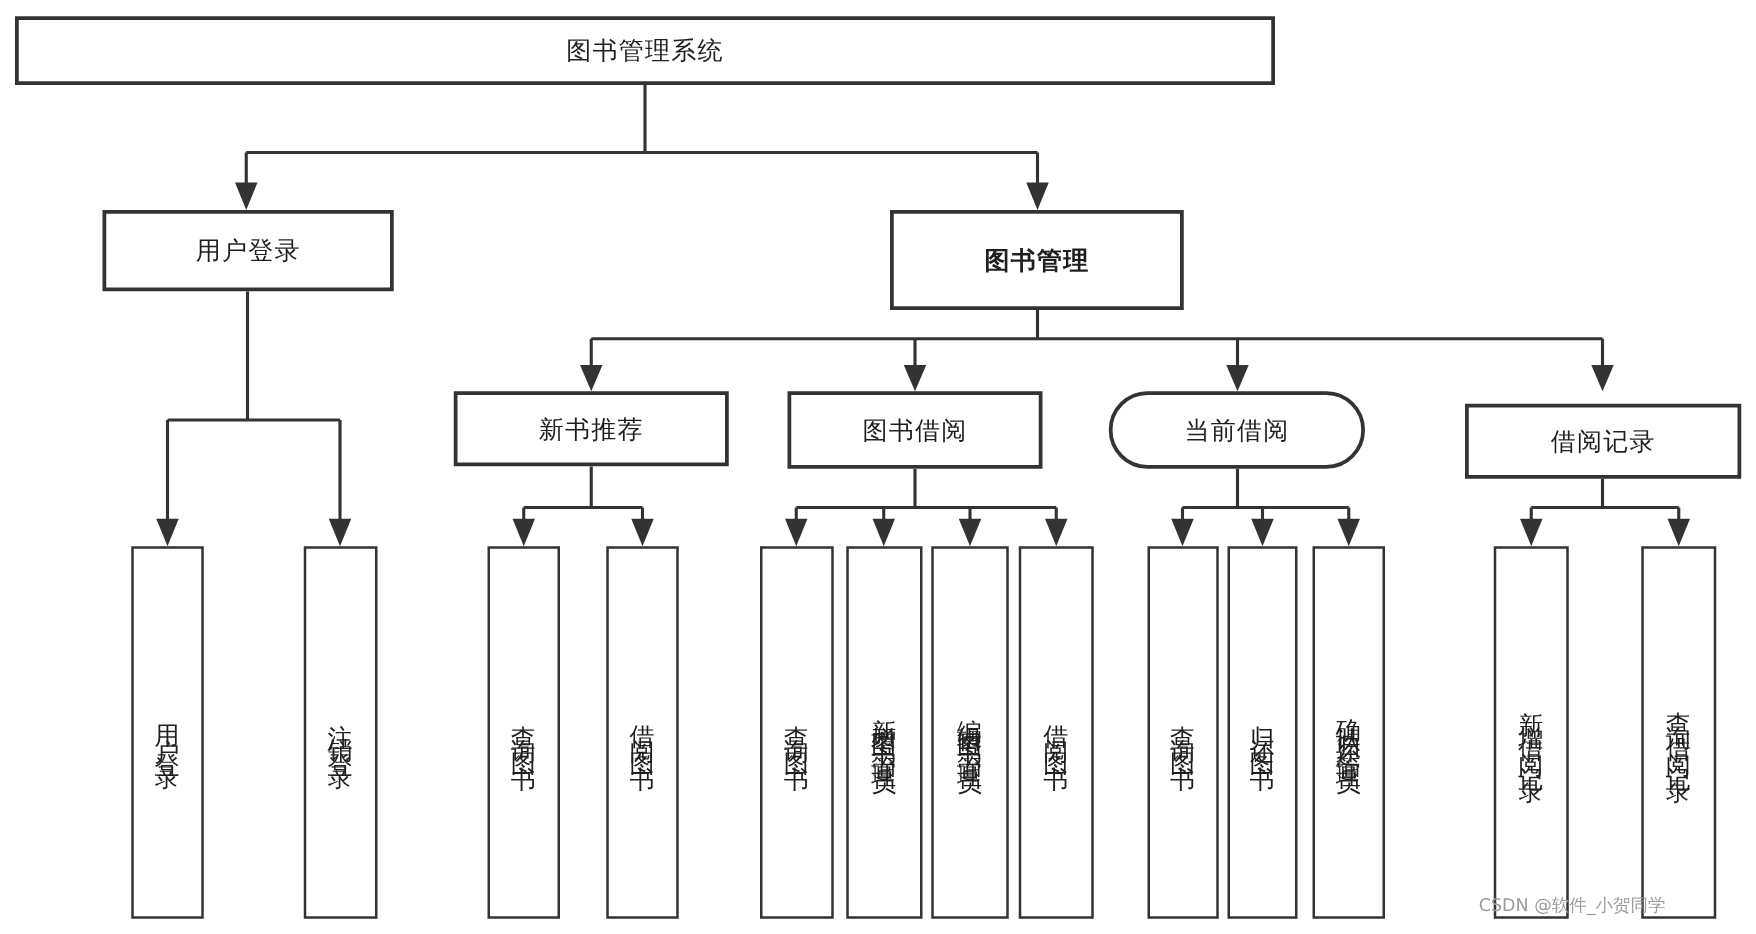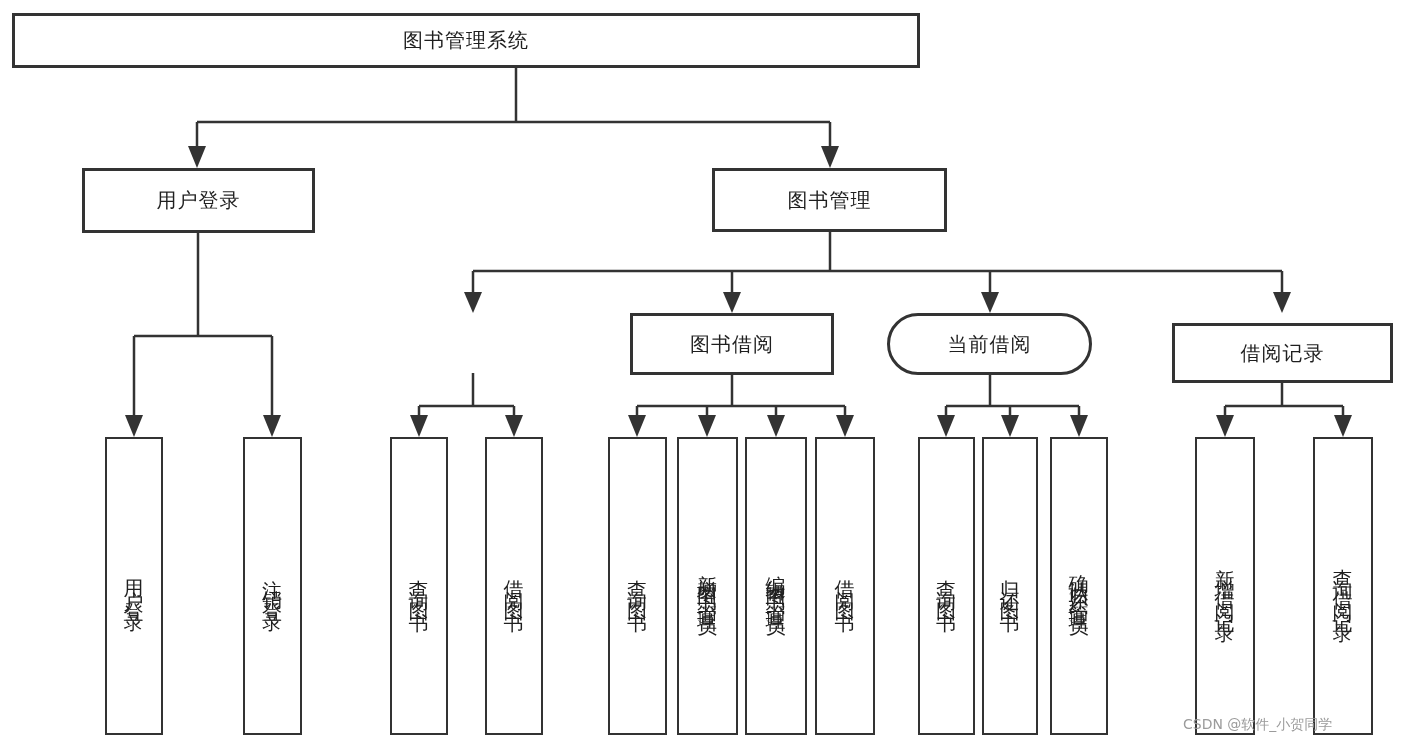--- a/index.html
+++ b/index.html
@@ -142,7 +142,7 @@
     </g>
   </svg>
 
-  <div class="box hbox" style="left:12px; top:13px; width:908px; height:55px;text-align:center;">
+  <div class="box hbox" style="left:12px; top:13px; width:1008px; height:55px;text-align:center;">
     <span>图书管理系统</span>
   </div>
 

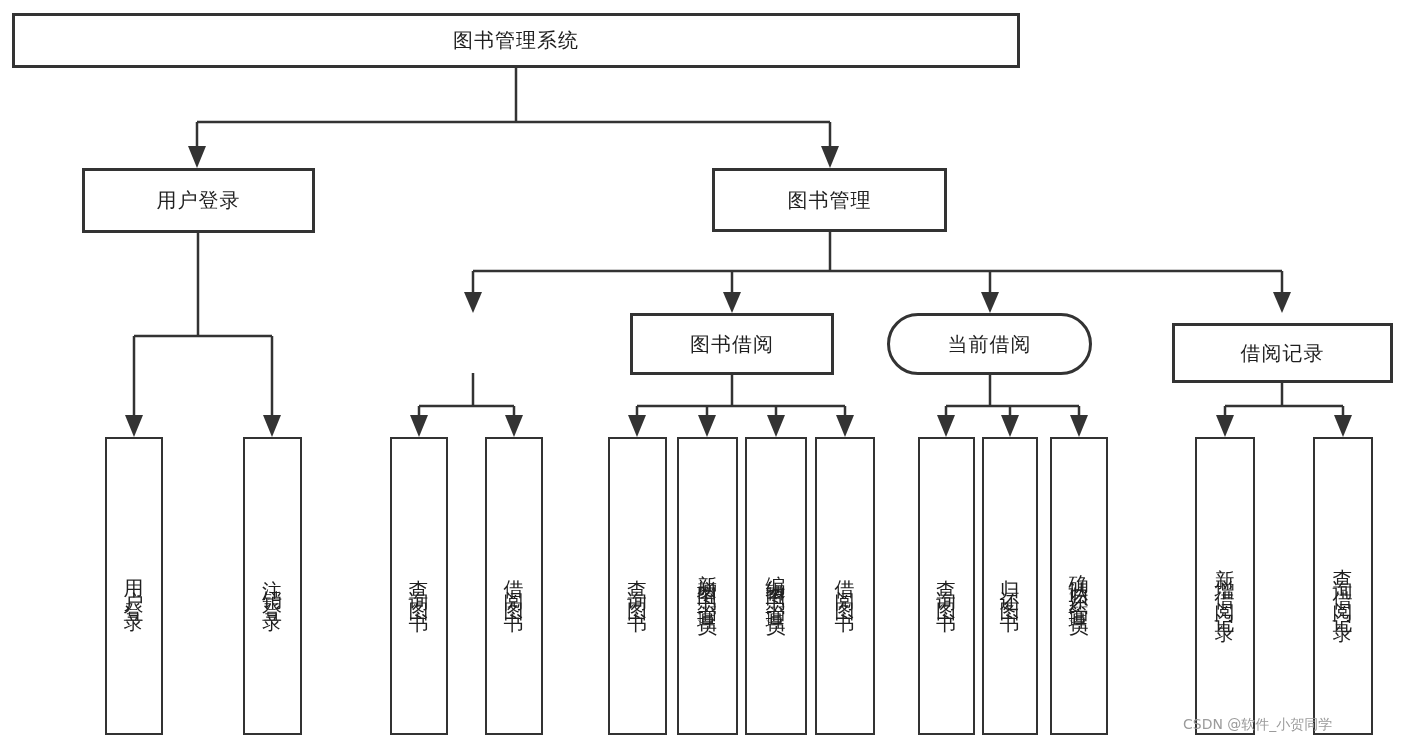--- a/index.html
+++ b/index.html
@@ -149,7 +149,7 @@
   <div class="box hbox" style="left:82px; top:168px; width:233px; height:65px;">
     <span>用户登录</span>
   </div>
-  <div class="box hbox" style="left:712px; top:168px; width:235px; height:64px;">
+  <div class="box hbox" style="left:712px; top:168px; width:235px; height:80px;font-weight:bold;">
     <span>图书管理</span>
   </div>
 

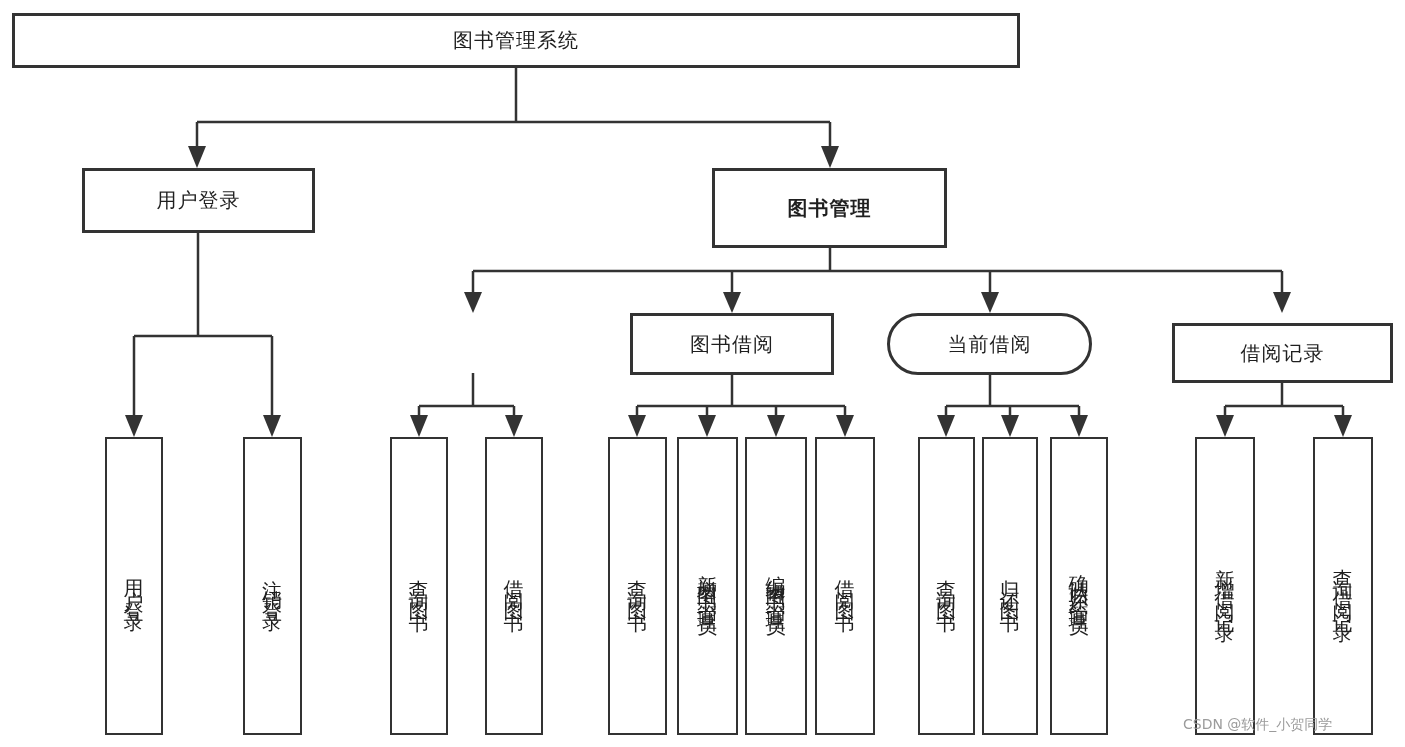--- a/index.html
+++ b/index.html
@@ -153,6 +153,9 @@
     <span>图书管理</span>
   </div>
 
+  <div class="box hbox" style="left:363px; top:313px; width:220px; height:60px;">
+    <span>新书推荐</span>
+  </div>
   <div class="box hbox" style="left:630px; top:313px; width:204px; height:62px;">
     <span>图书借阅</span>
   </div>

